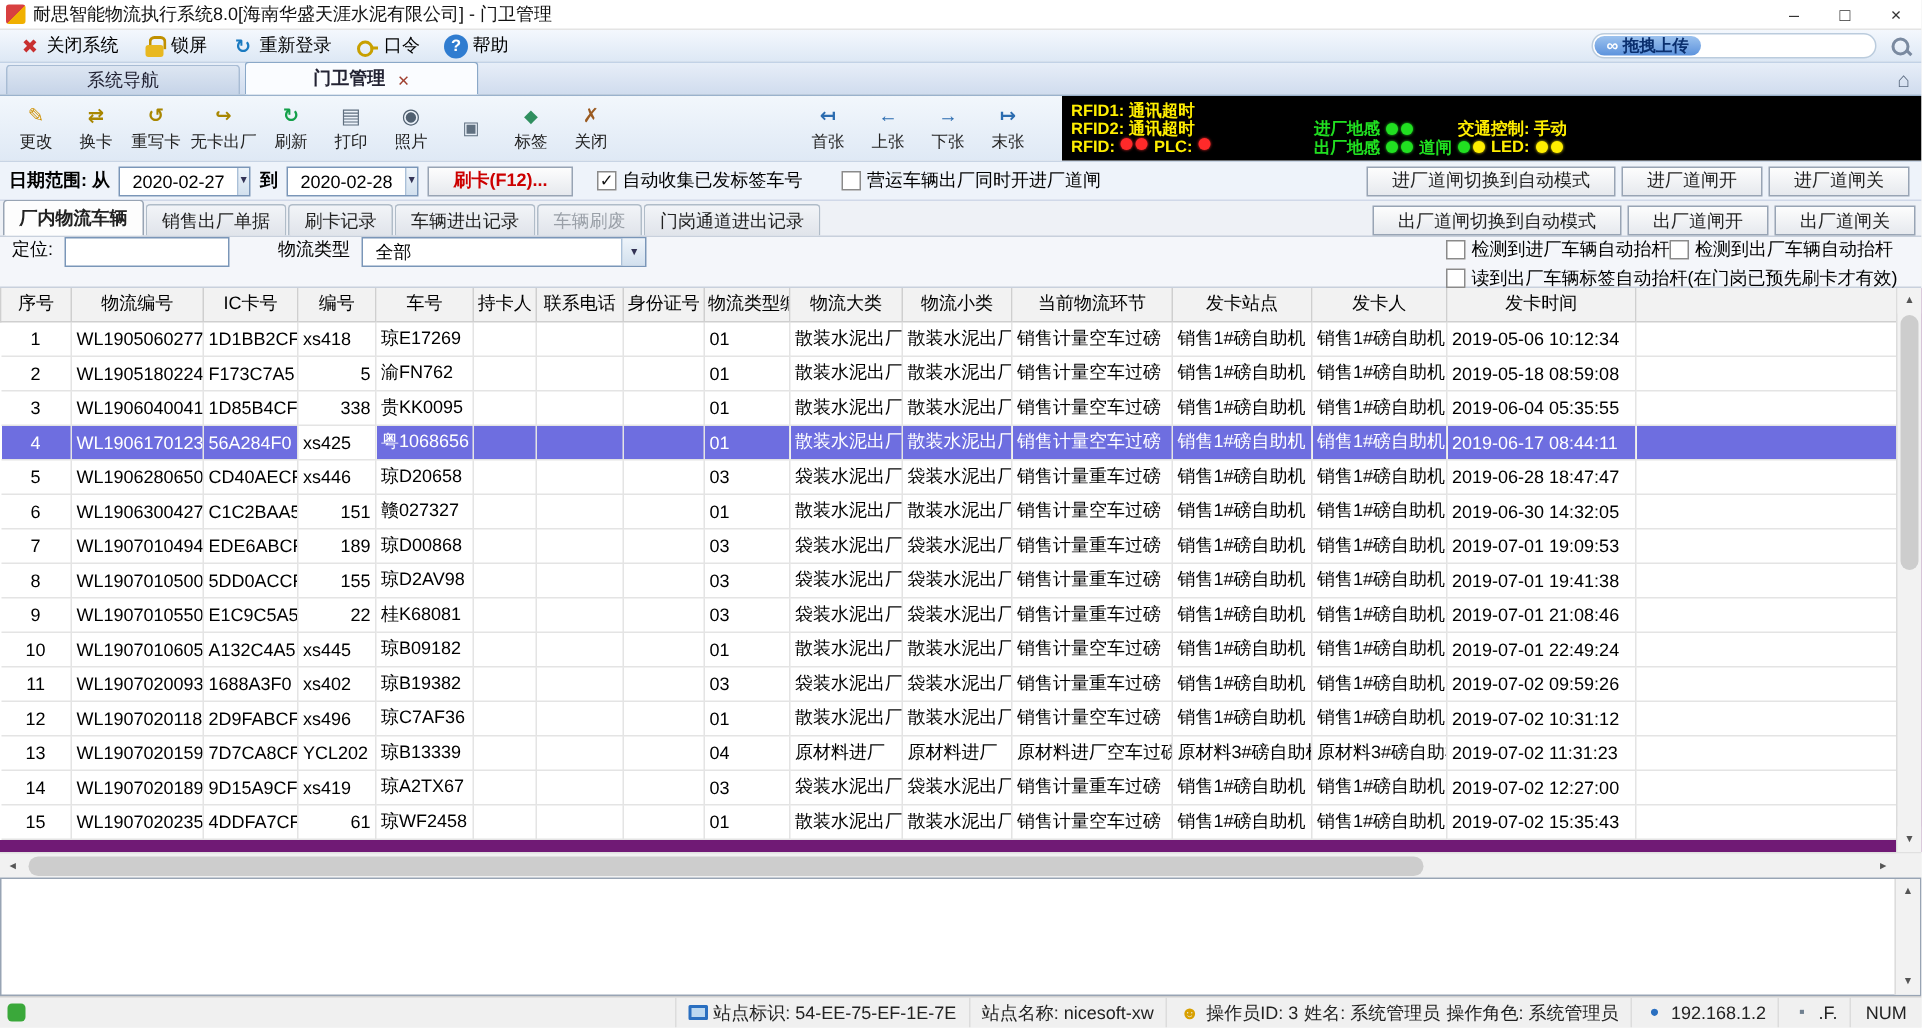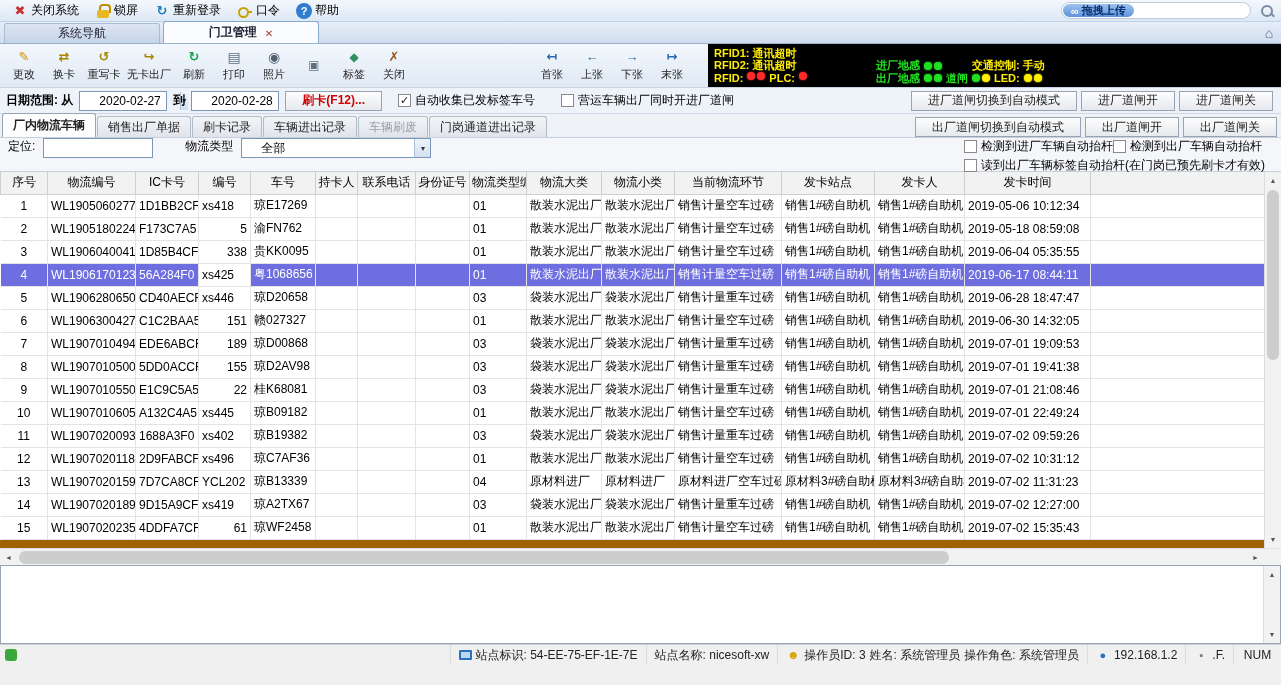--- a/index.html
+++ b/index.html
@@ -158,6 +158,15 @@
 
 <div id="app">
 
+  <div class="titlebar">
+    <span class="app-icon"></span>
+    <span class="title">耐思智能物流执行系统8.0[海南华盛天涯水泥有限公司] - 门卫管理</span>
+    <span class="win-controls">
+      <span class="win-btn">–</span>
+      <span class="win-btn">□</span>
+      <span class="win-btn close">×</span>
+    </span>
+  </div>
 
   <div class="menubar">
     <div class="menu-items">

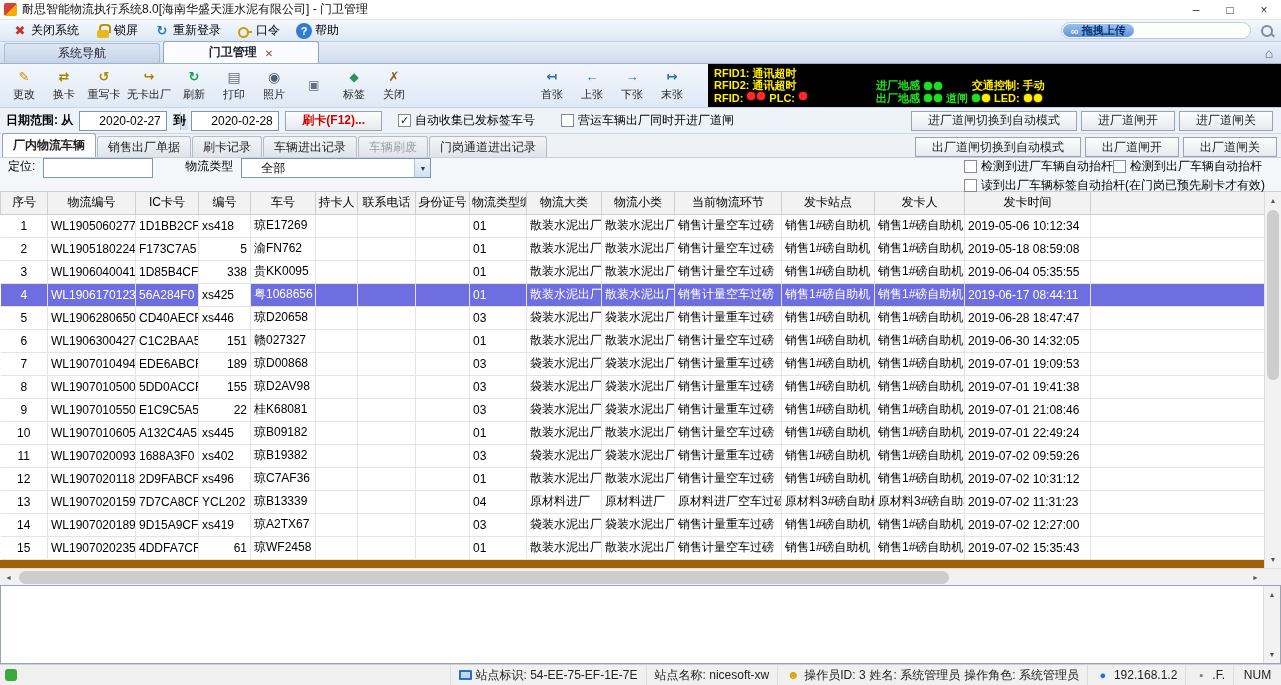--- a/index.html
+++ b/index.html
@@ -84,7 +84,7 @@
 .lbl{white-space:nowrap}
 .lbl.bold{font-weight:bold}
 .combo{display:inline-flex;height:20px;border:1px solid #7a96b8;background:#fff;align-items:center;flex:none}
-.combo .val{padding:0 19px;font-size:12px;flex:1;white-space:nowrap}
+.combo .val{padding:0 8px;font-size:12px;flex:1;white-space:nowrap}
 .combo .arrow{width:16px;height:100%;background:linear-gradient(#eef4fa,#d2e0ee);border-left:1px solid #aac0d8;display:flex;align-items:center;justify-content:center}
 .combo .arrow::before{content:"▼";font-size:7px;color:#335}
 .combo.date{width:88px}

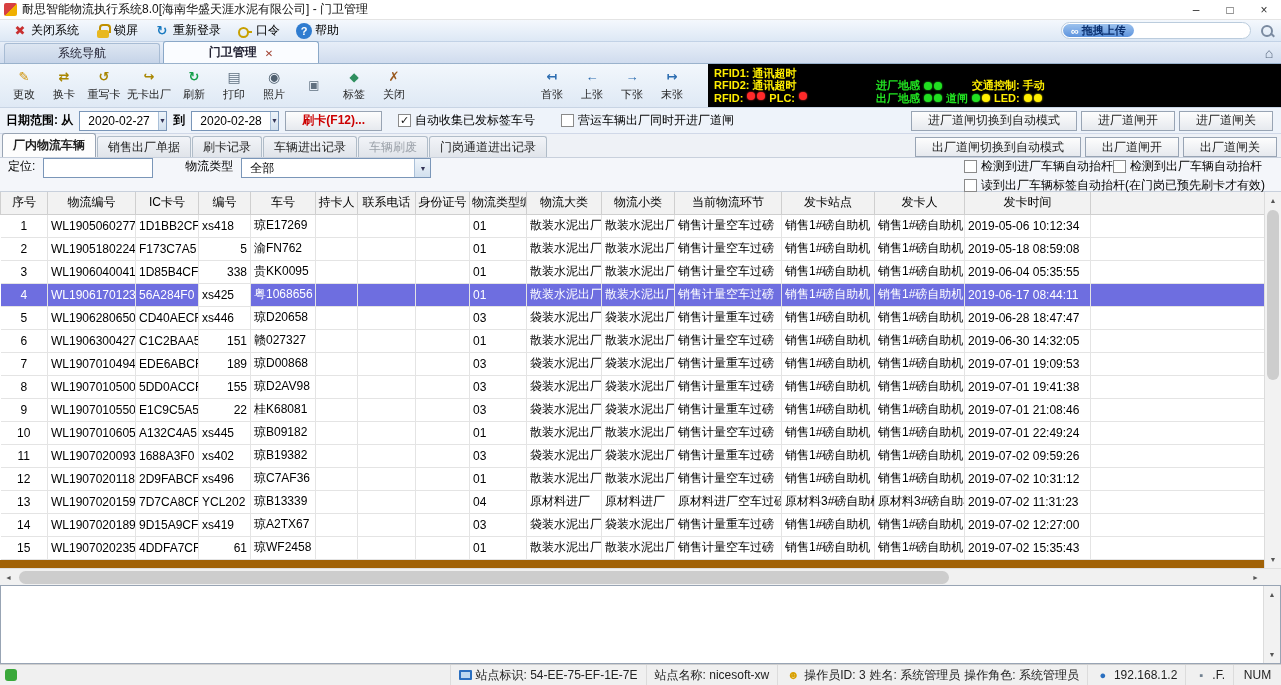--- a/index.html
+++ b/index.html
@@ -111,7 +111,7 @@
 .cb-line{display:flex;}
 
 
-.grid-area{height:376px;display:flex;background:#a16207;overflow:hidden}
+.grid-area{height:376px;display:flex;background:#701a75;overflow:hidden}
 .grid-scroll{flex:1;overflow:hidden}
 table.grid{width:1264px;table-layout:fixed;border-collapse:collapse;background:#fff}
 table.grid th{height:22px;background:#f2f2f2;border:1px solid #cfcfcf;border-top:none;font-weight:normal;font-size:12px;padding:0 2px;white-space:nowrap;overflow:hidden}

